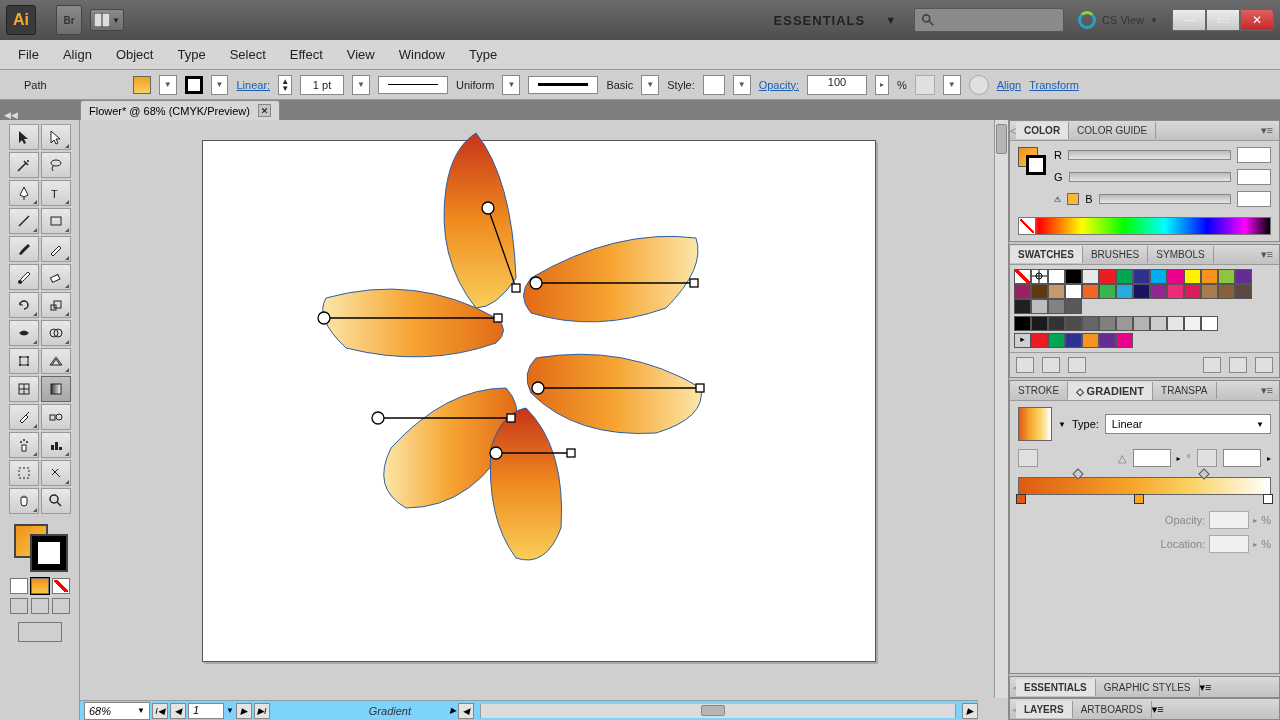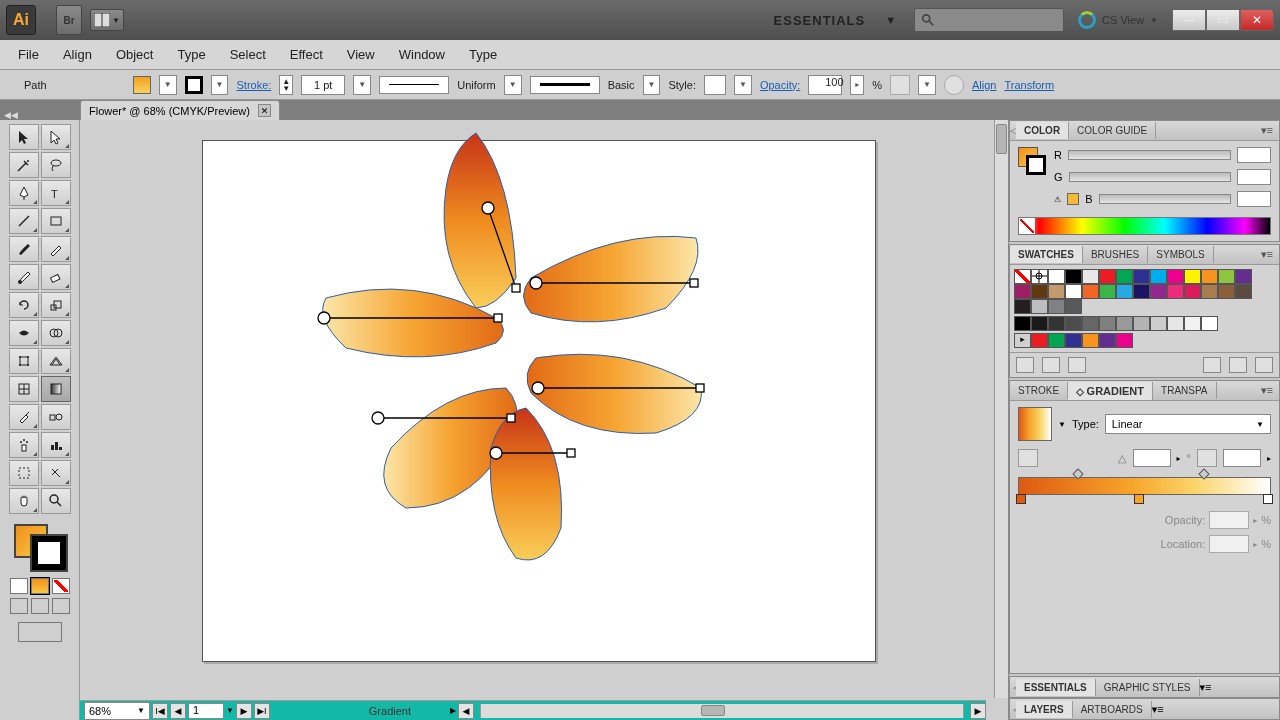--- a/index.html
+++ b/index.html
@@ -169,7 +169,7 @@
   <div class="dd">
       <span class="tri">▼</span>
     </div>
-  <span class="blue link">Stroke:</span>
+  <span class="blue link">Linear:</span>
   <div class="dd" style="padding:0 2px">
       <span style="font-size:8px;line-height:7px">▲<br>▼</span>
     </div>

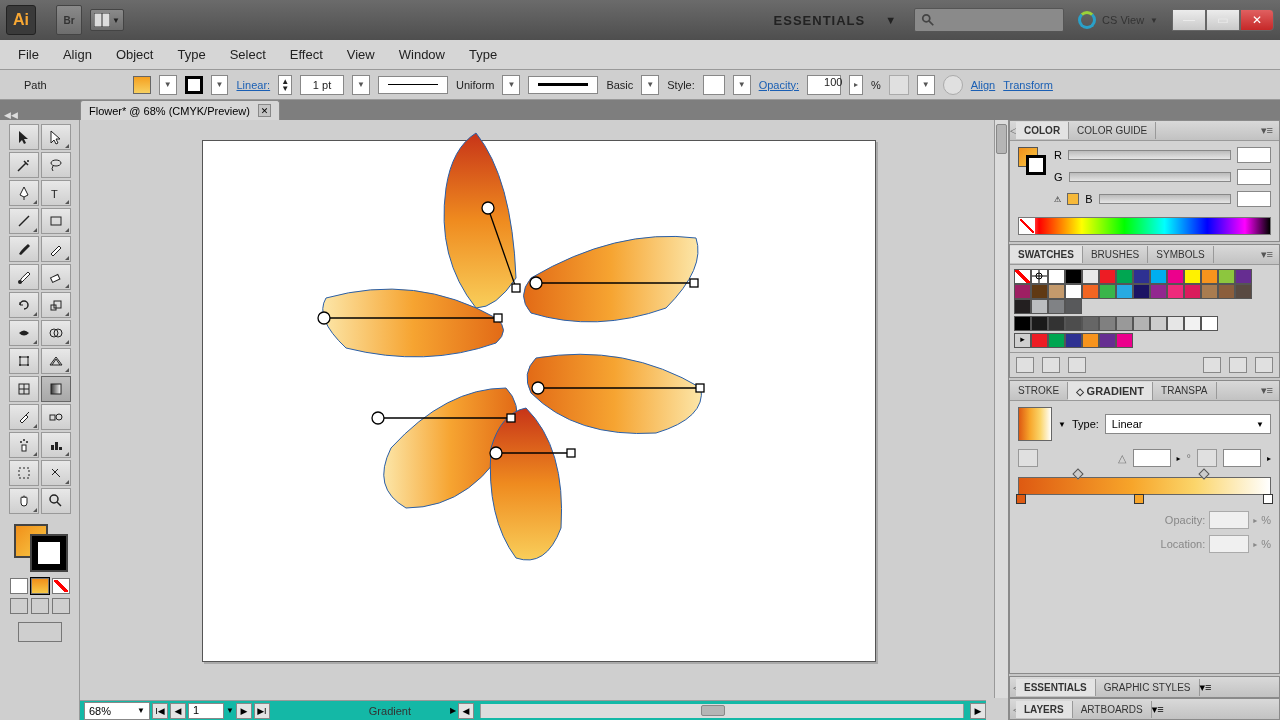--- a/index.html
+++ b/index.html
@@ -36,7 +36,7 @@
 .strokeprev .line{width:50px;height:1px;background:#000;}
 .brushprev{width:70px;height:18px;border:1px solid #888;background:#fff;display:flex;align-items:center;justify-content:center;}
 .brushprev .line{width:50px;height:3px;background:#000;}
-.opinp{width:26px;height:20px;border:1px solid #888;background:#fff;text-align:center;padding:0 16px;}
+.opinp{width:60px;height:20px;border:1px solid #888;background:#fff;text-align:center;padding:0 8px;}
 .iconbtn{width:20px;height:20px;border:1px solid #aaa;background:#e0e0e0;}
 .link{color:#1a5fb4;text-decoration:underline;cursor:pointer;}
 

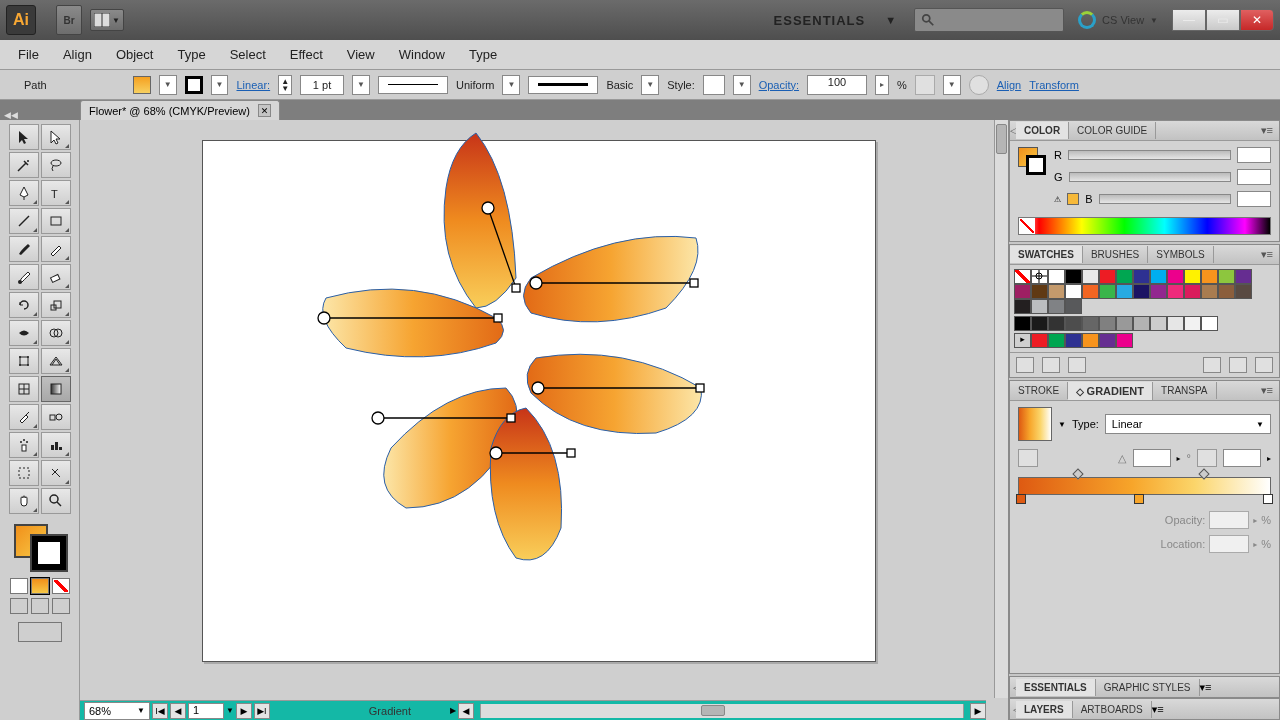--- a/index.html
+++ b/index.html
@@ -64,7 +64,7 @@
 .artboard{position:absolute;left:116px;top:18px;width:674px;height:522px;background:#fff;border:1px solid #555;box-shadow:2px 2px 0 #aaa;}
 .vsb{position:absolute;top:0;right:0;bottom:22px;width:14px;background:#dcdcdc;border-left:1px solid #999;}
 .vsb .thumb{position:absolute;left:1px;right:1px;top:4px;height:30px;background:#b5b5b5;border:1px solid #888;border-radius:2px;}
-.hsb{position:absolute;left:0;right:22px;bottom:0;height:20px;background:#14b8a6;border-top:1px solid #999;display:flex;align-items:center;}
+.hsb{position:absolute;left:0;right:30px;bottom:0;height:20px;background:#7dd3fc;border-top:1px solid #999;display:flex;align-items:center;font-style:italic;}
 .hsb .zoom{width:66px;height:18px;border:1px solid #888;background:#fff;margin-left:4px;display:flex;align-items:center;justify-content:space-between;padding:0 4px;}
 .hsb .navbtn{width:16px;height:16px;border:1px solid #888;background:#e4e4e4;display:flex;align-items:center;justify-content:center;font-size:9px;margin-left:2px;}
 .hsb .pagein{width:36px;height:16px;border:1px solid #888;background:#fff;text-align:left;padding:0 4px;margin-left:2px;}

